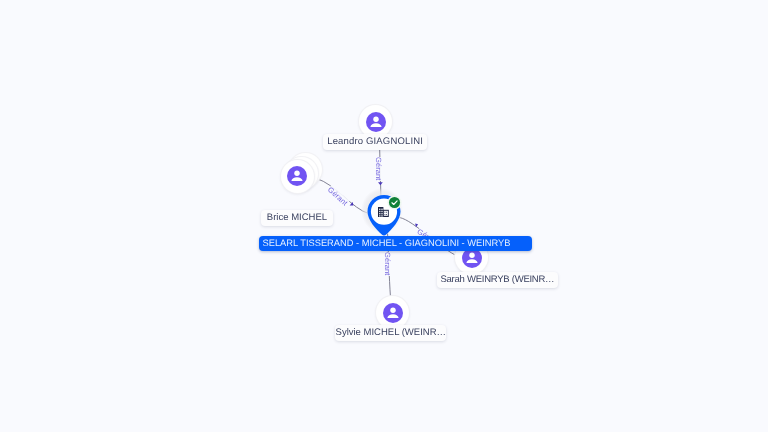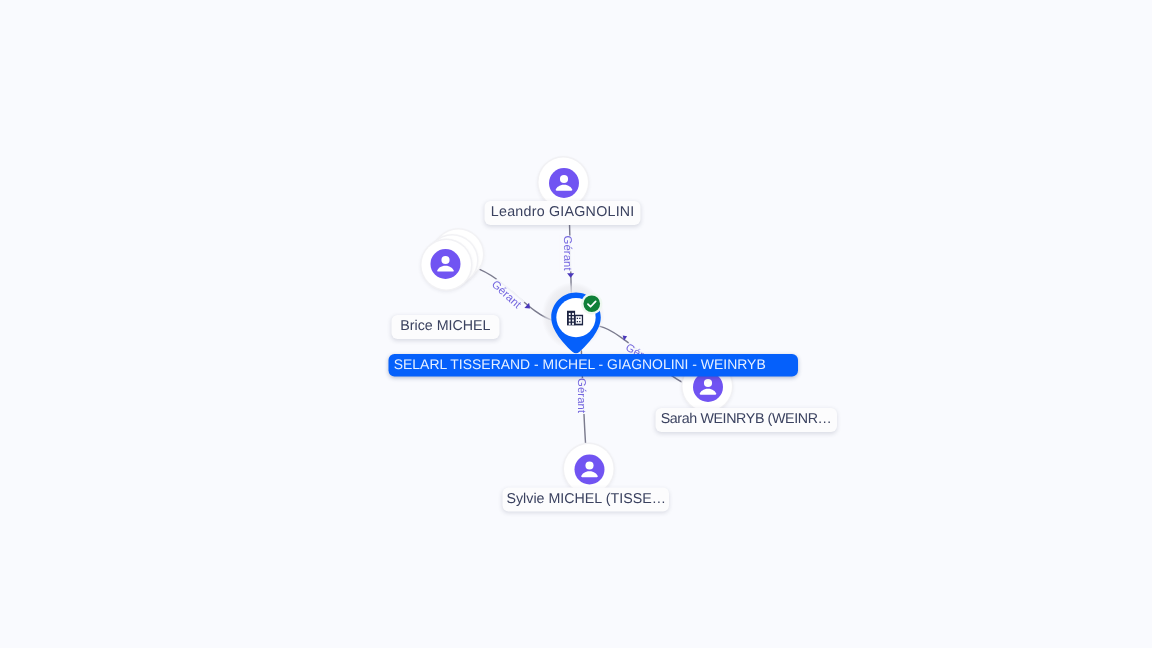--- a/index.html
+++ b/index.html
@@ -138,7 +138,7 @@
           </svg>
       </span>
     </div>
-    <div class="nlabel" style="left:335.3px;top:324.5px;width:111px;">Sylvie MICHEL (TISSE…</div>
+    <div class="nlabel" style="left:335.3px;top:324.5px;width:111px;">Sylvie MICHEL (WEINR…</div>
   </div>
 
   <div class="elabel" style="left:382.5px;top:156.5px;transform:rotate(90deg);">Gérant</div>

